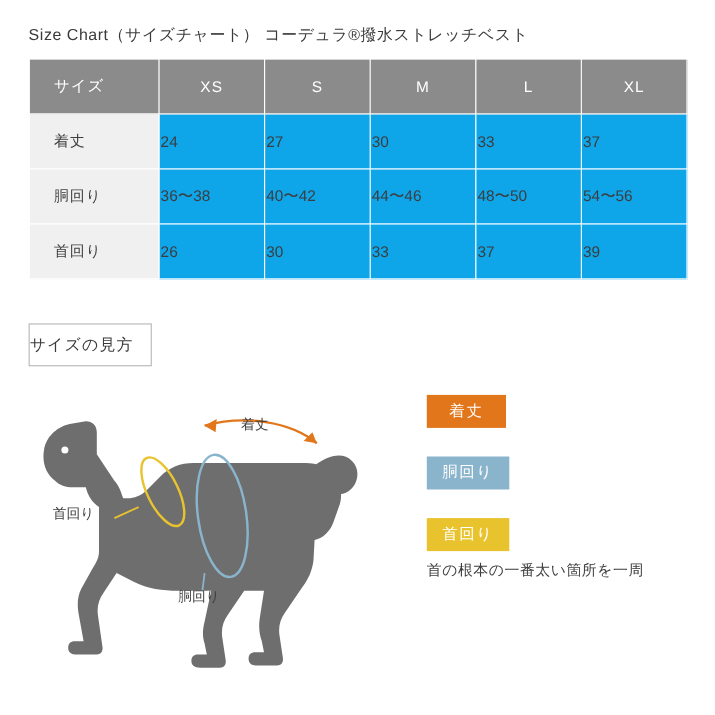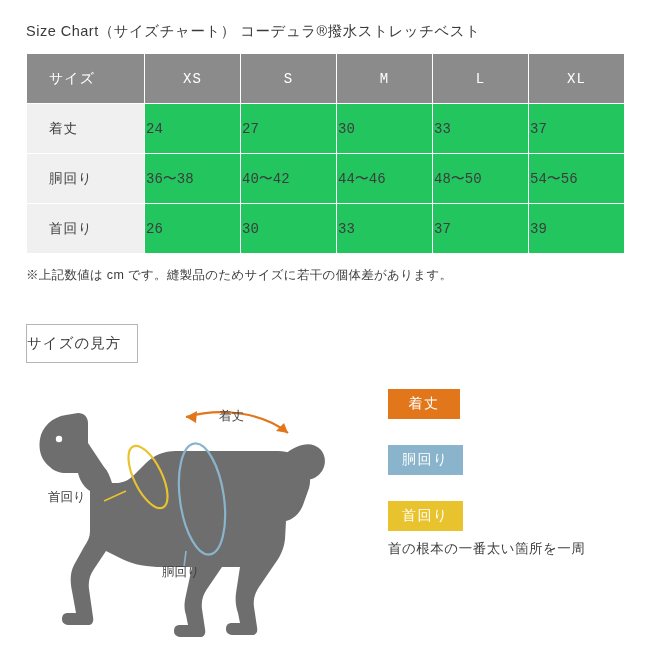--- a/index.html
+++ b/index.html
@@ -34,7 +34,6 @@
     border-collapse: collapse;
     table-layout: fixed;
     font-size: 13.5px;
-    font-family: Liberation Mono, monospace;
   }
   table.size-table th,
   table.size-table td {

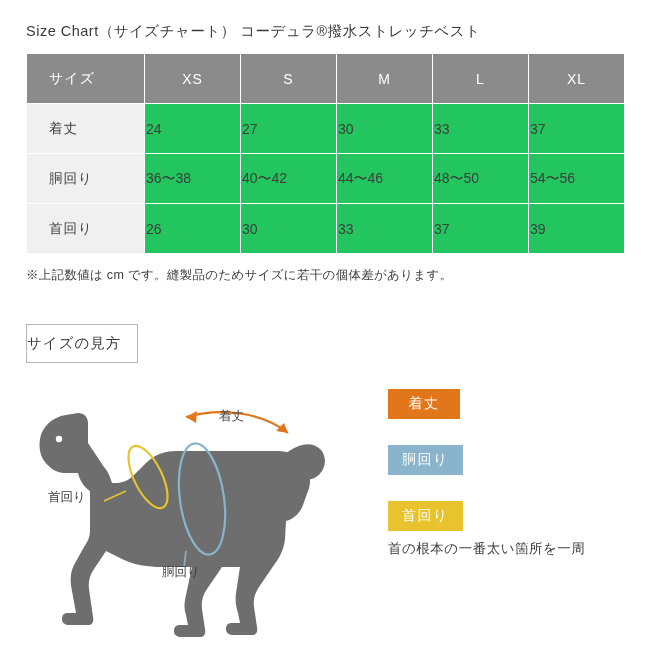--- a/index.html
+++ b/index.html
@@ -62,7 +62,7 @@
     letter-spacing: 1px;
   }
   table.size-table tbody td {
-    background: #22c55e;
+    background: #0ea5e9;
     font-size: 14px;
   }
   table.size-table col.label-col { width: 118px; }

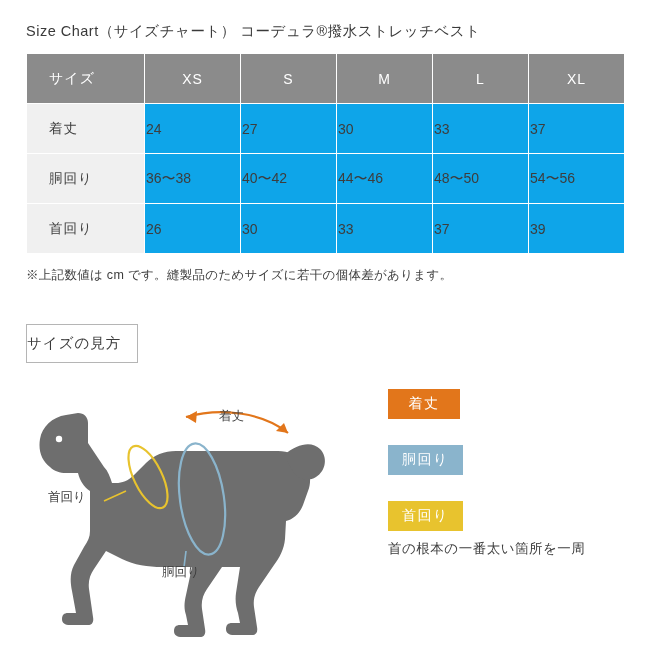--- a/index.html
+++ b/index.html
@@ -186,7 +186,6 @@
     </tbody>
   </table>
 
-  <div class="note">※上記数値は cm です。縫製品のためサイズに若干の個体差があります。</div>
 
   <div class="howto-wrap">
     <div class="howto-heading">サイズの見方</div>

